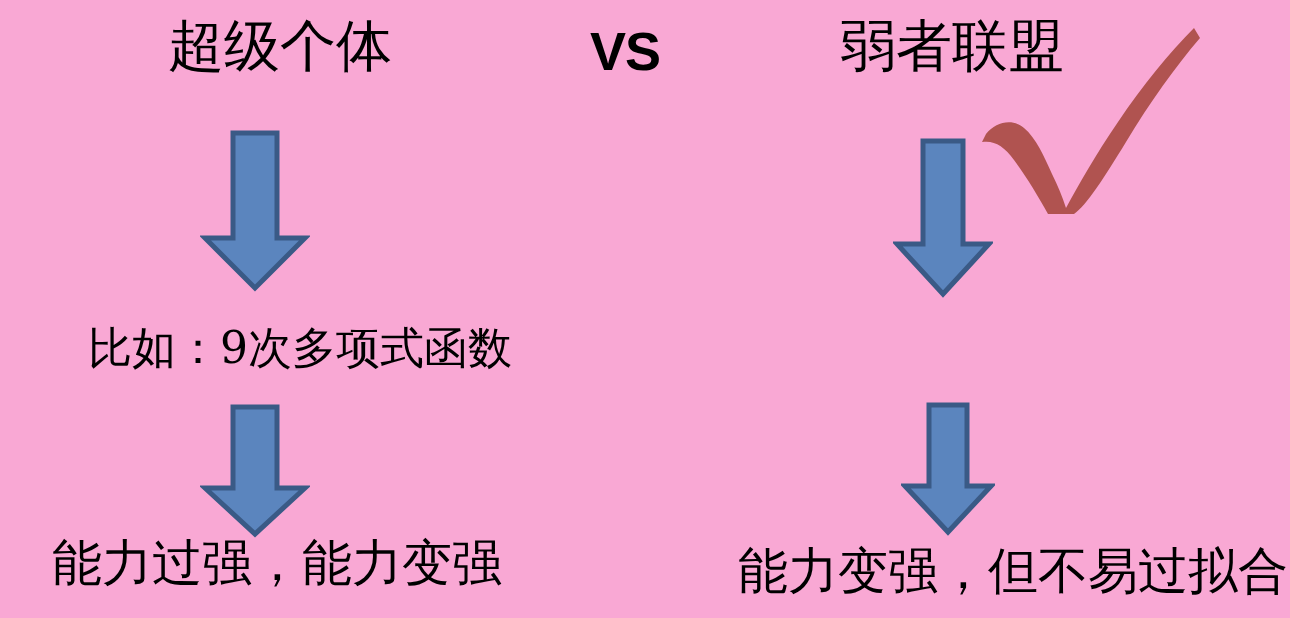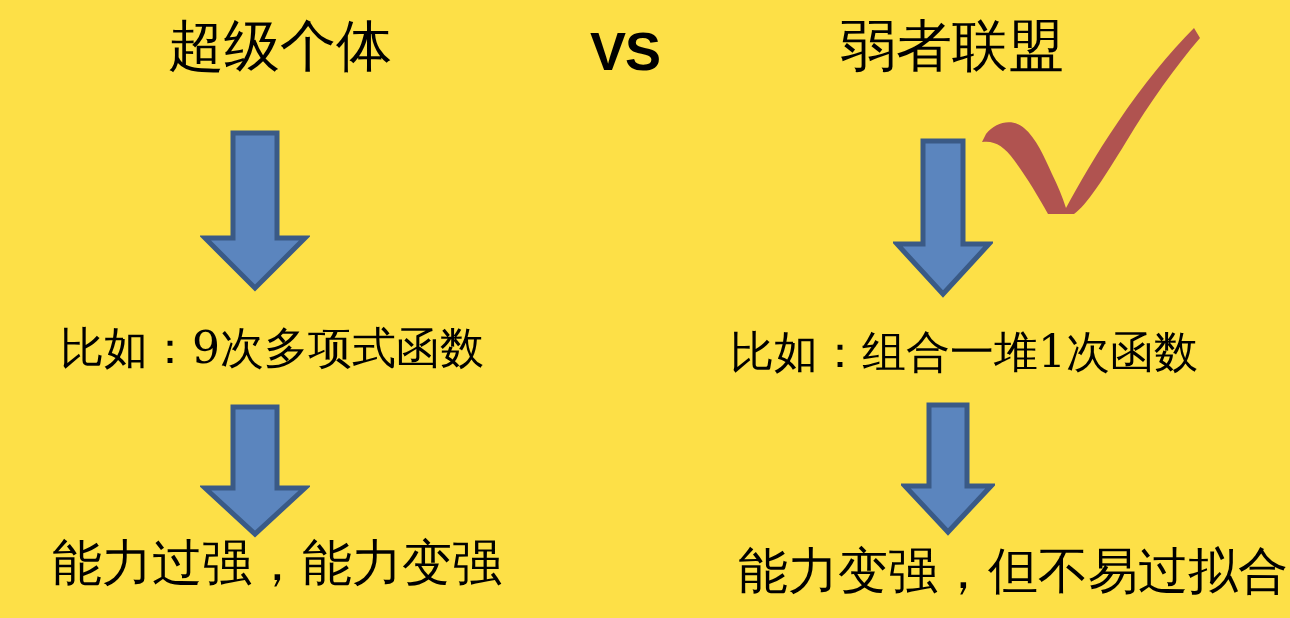--- a/index.html
+++ b/index.html
@@ -21,7 +21,7 @@
     inset: 0;
     width: 1290px;
     height: 618px;
-    background: #fde047;
+    background: #f9a8d4;
   }
 
   

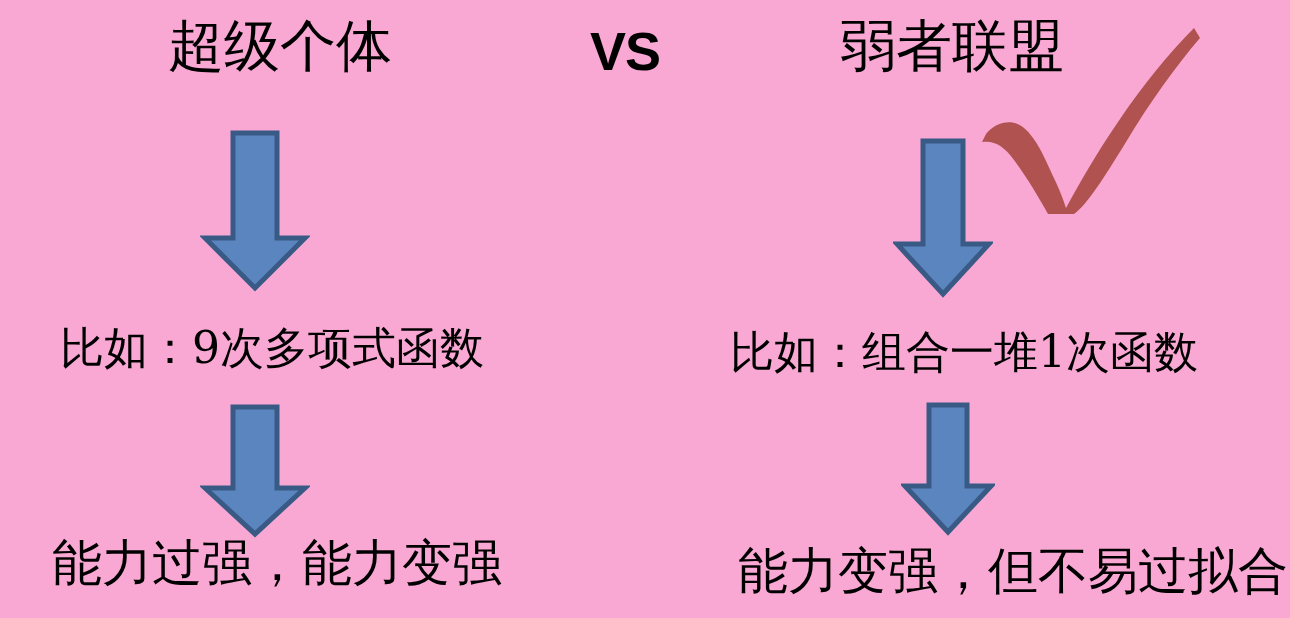--- a/index.html
+++ b/index.html
@@ -50,6 +50,7 @@
     font-family: "DejaVu Serif", "Liberation Serif", serif;
     font-size: 44px;
     font-weight: 400;
+    margin-left: 28px;
   }
 
   .body-cn-lg {

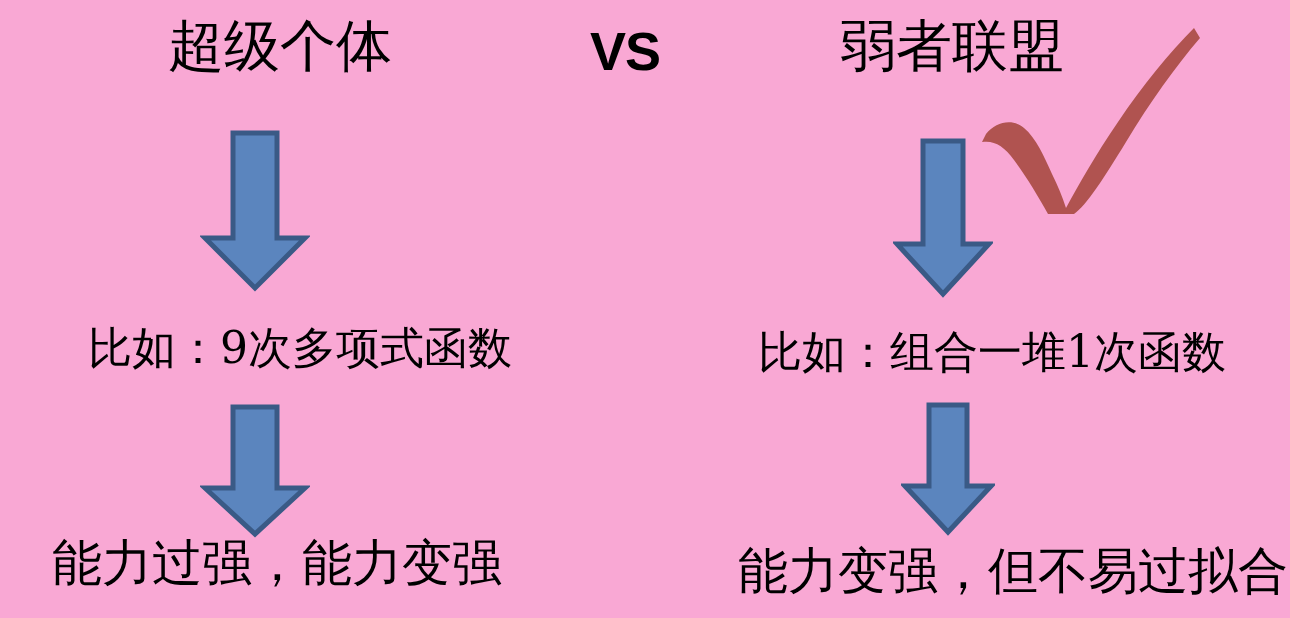--- a/index.html
+++ b/index.html
@@ -137,7 +137,6 @@
 
   <div class="txt body-cn-lg" id="left-result">能力过强，能力变强</div>
 
-  <div class="txt body-cn" id="right-example">比如：组合一堆1次函数</div>
 
   <div class="txt body-cn-lg" id="right-result">能力变强，但不易过拟合</div>
 

